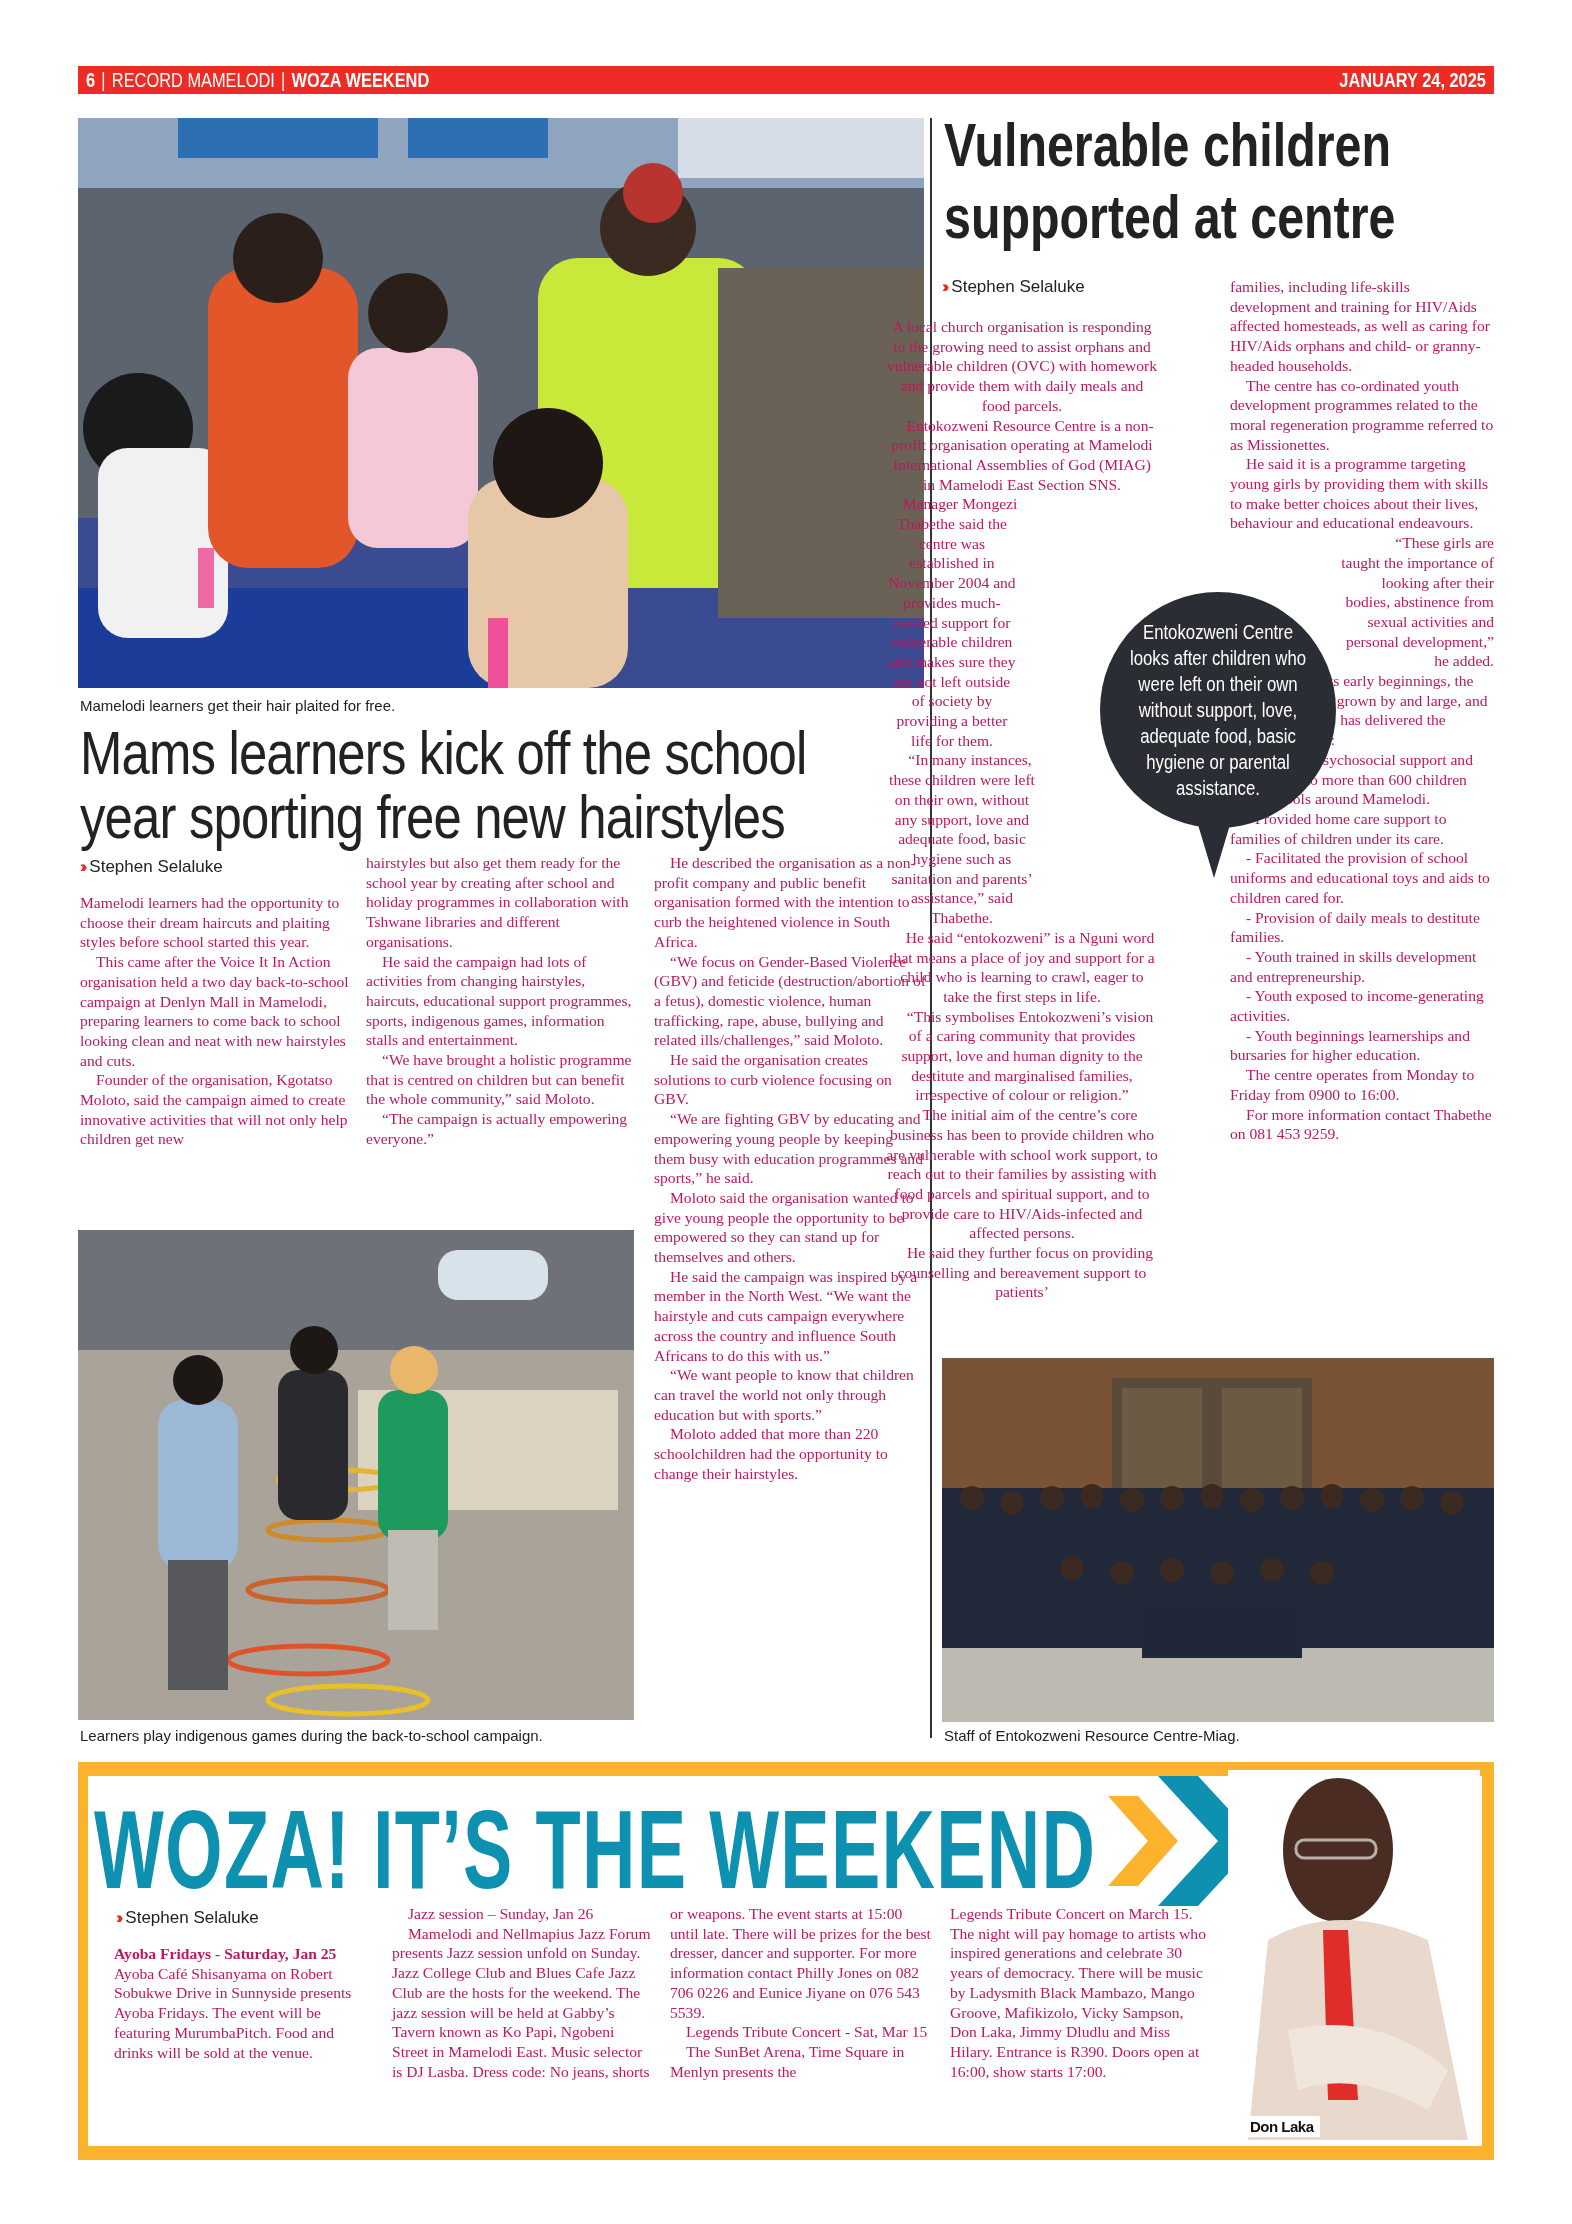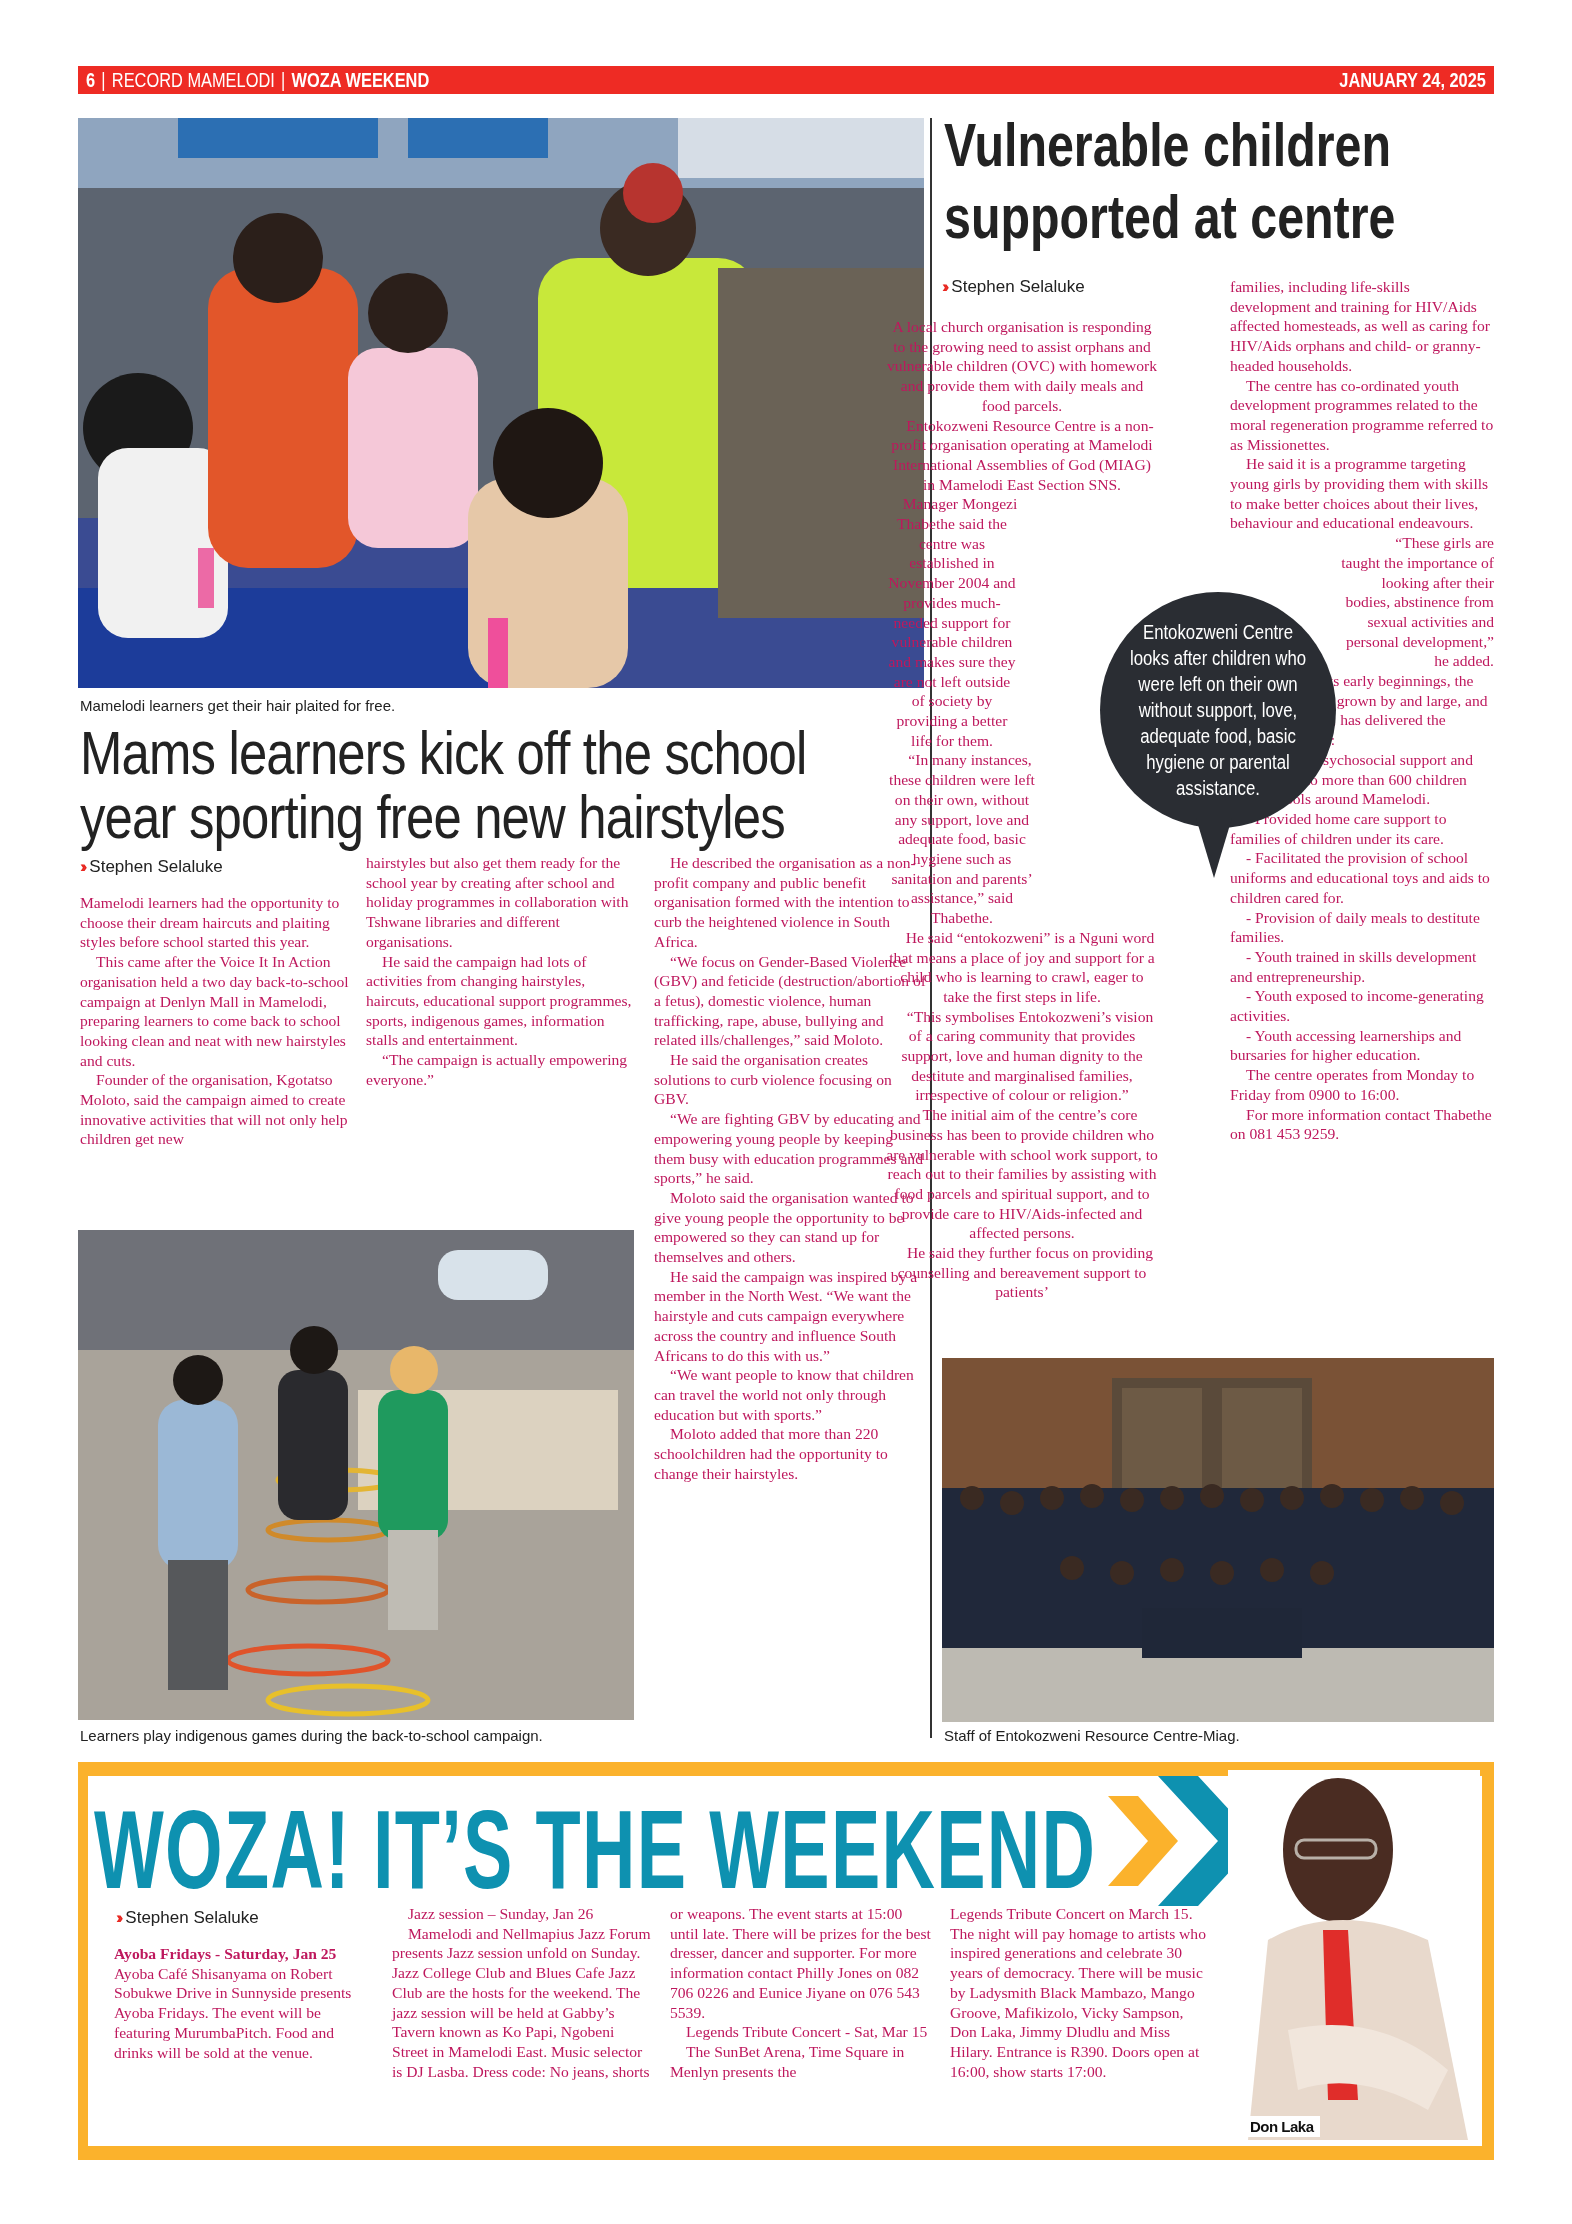--- a/index.html
+++ b/index.html
@@ -169,7 +169,7 @@
   <p>- Provision of daily meals to destitute families.</p>
   <p>- Youth trained in skills development and entrepreneurship.</p>
   <p>- Youth exposed to income-generating activities.</p>
-  <p>- Youth accessing learnerships and bursaries for higher education.</p>
+  <p>- Youth beginnings learnerships and bursaries for higher education.</p>
   <p>The centre operates from Monday to Friday from 0900 to 16:00.</p>
   <p>For more information contact Thabethe on 081 453 9259.</p>
 </div>

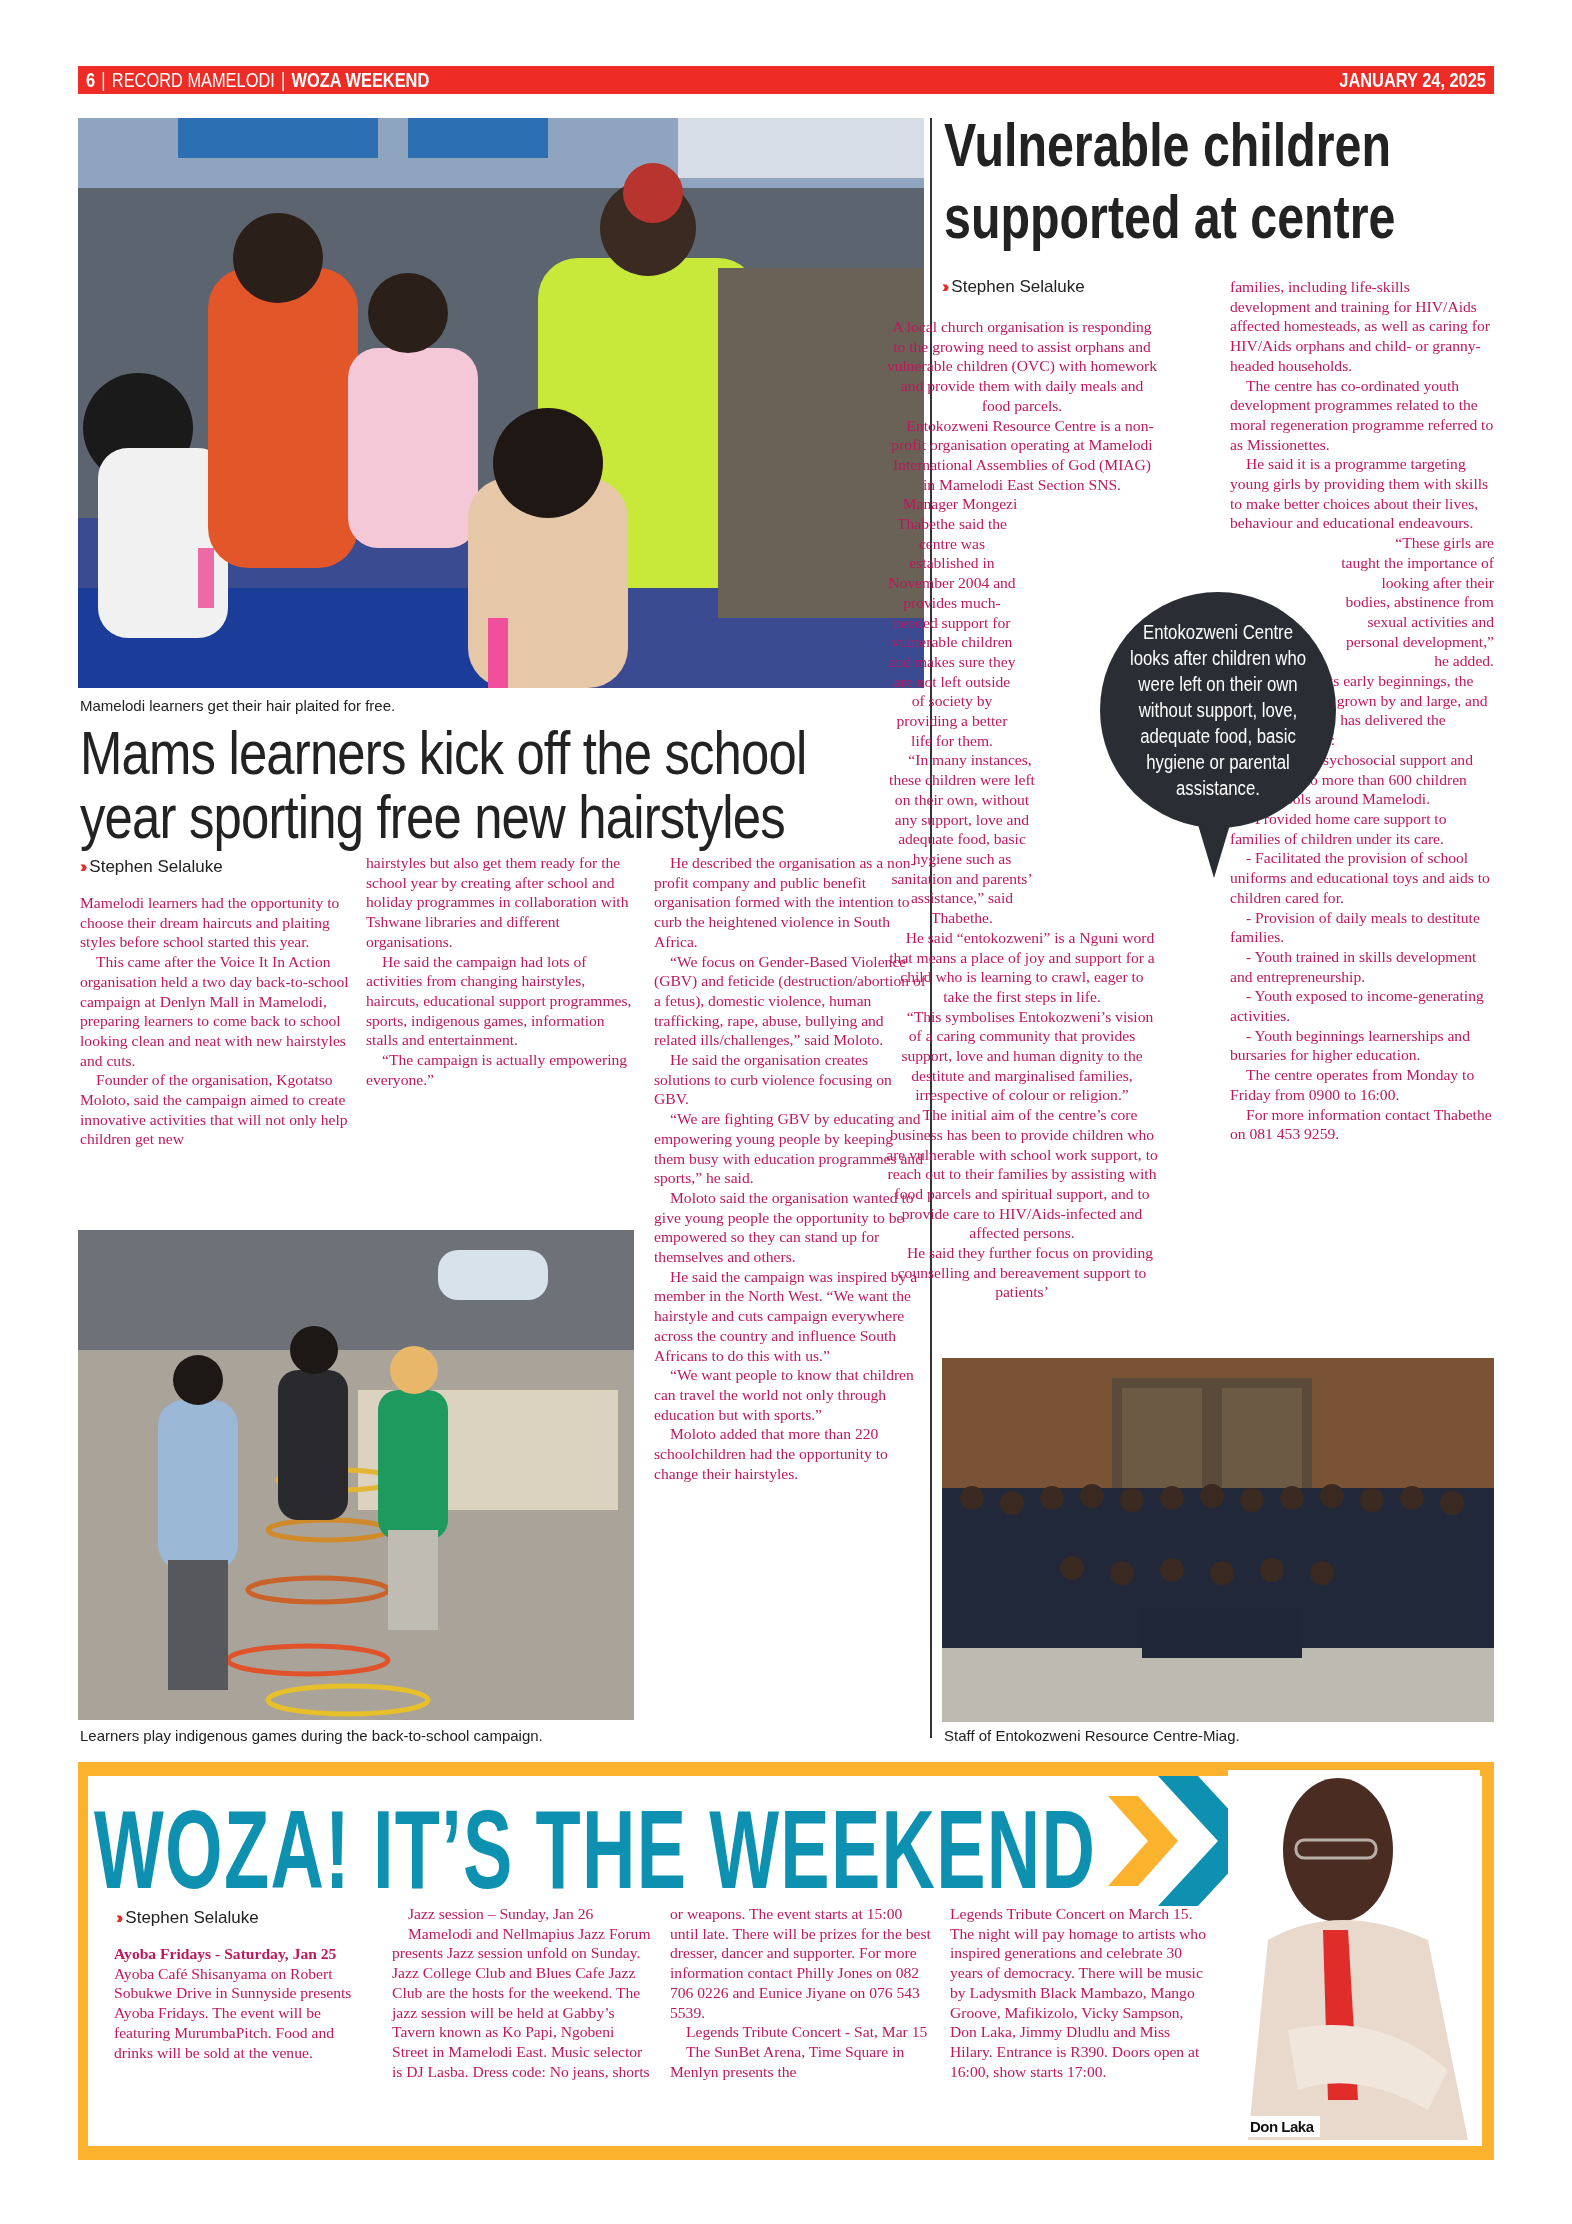--- a/index.html
+++ b/index.html
@@ -100,6 +100,7 @@
 <div class="col" style="left:366px; top:853px; width:270px;">
   <p class="noind">hairstyles but also get them ready for the school year by creating after school and holiday programmes in collaboration with Tshwane libraries and different organisations.</p>
   <p>He said the campaign had lots of activities from changing hairstyles, haircuts, educational support programmes, sports, indigenous games, information stalls and entertainment.</p>
+  <p>“We have brought a holistic programme that is centred on children but can benefit the whole community,” said Moloto.</p>
   <p>“The campaign is actually empowering everyone.”</p>
 </div>
 <div class="col" style="left:654px; top:853px; width:272px;">

